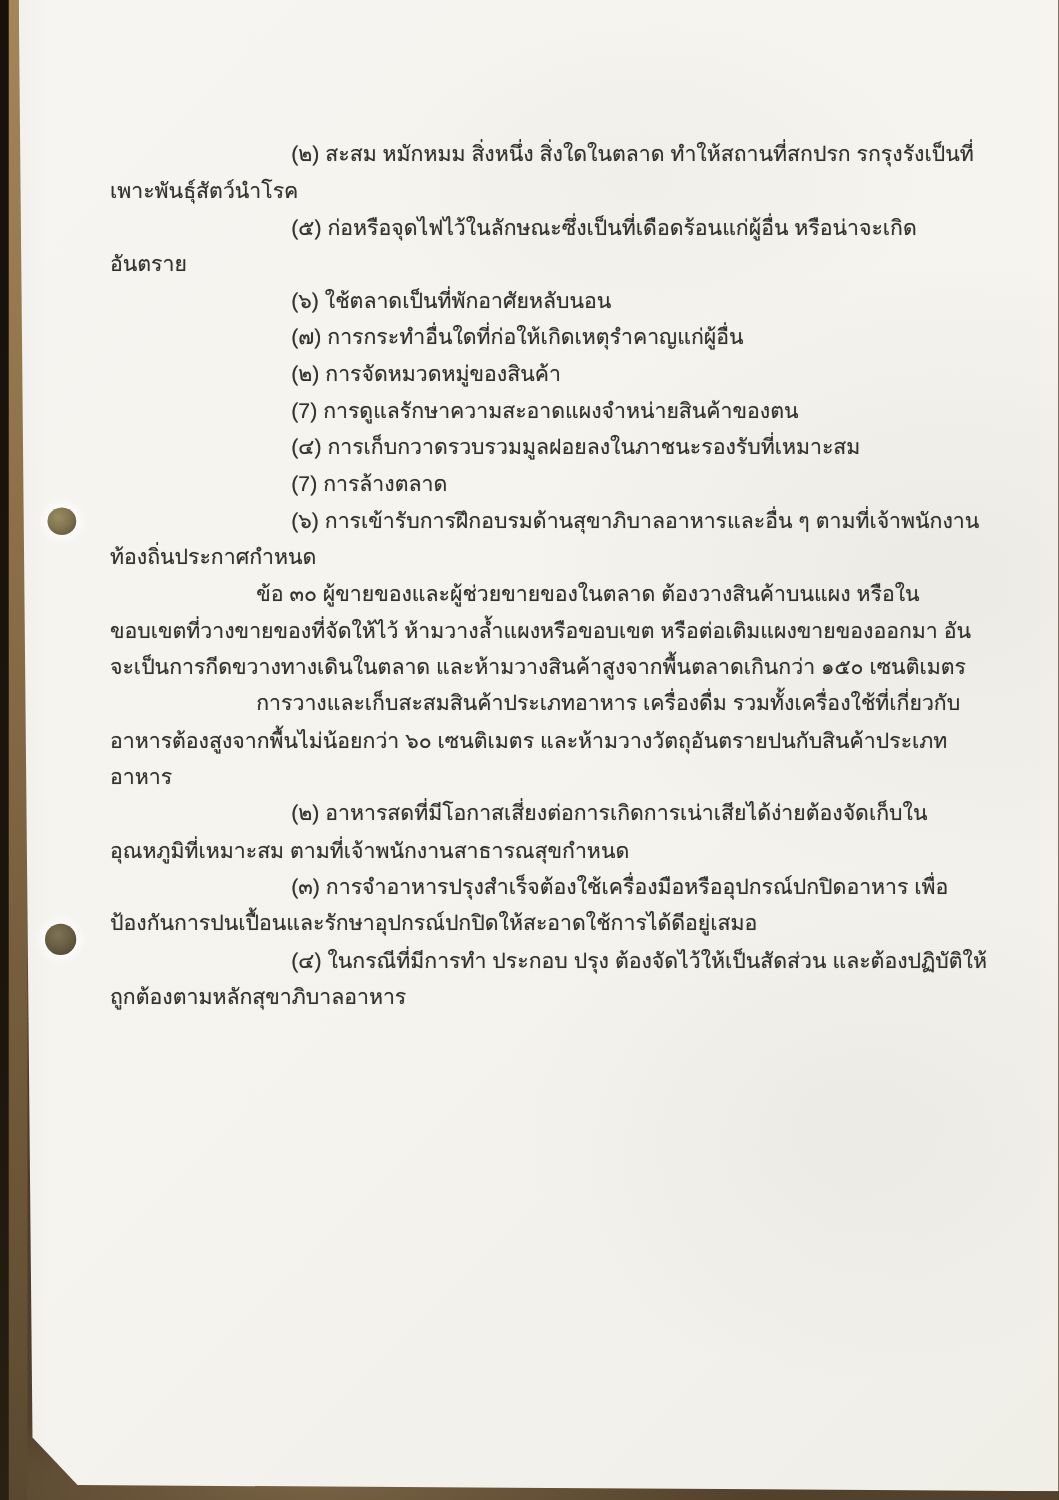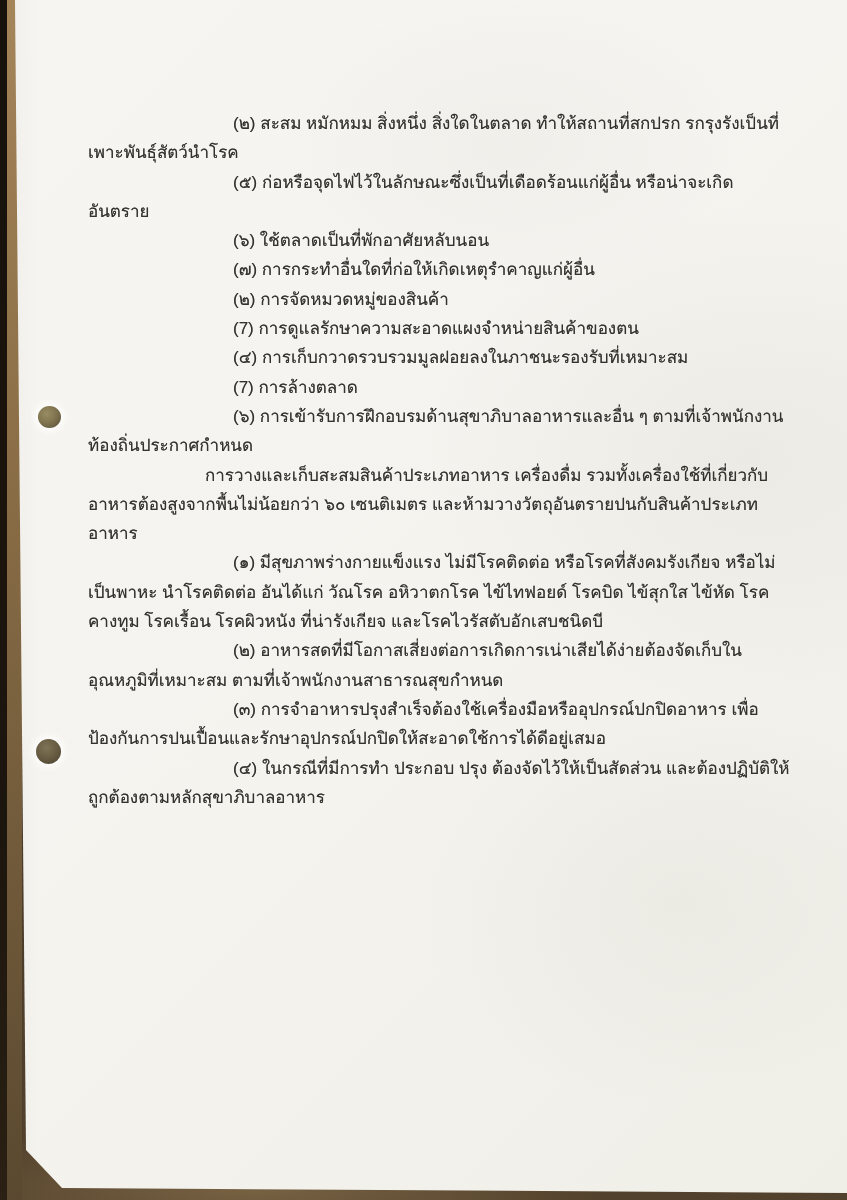--- a/index.html
+++ b/index.html
@@ -82,6 +82,7 @@
     <p class="item">(๔) การเก็บกวาดรวบรวมมูลฝอยลงในภาชนะรองรับที่เหมาะสม</p>
     <p class="item">(7) การล้างตลาด</p>
     <p class="item">(๖) การเข้ารับการฝึกอบรมด้านสุขาภิบาลอาหารและอื่น ๆ ตามที่เจ้าพนักงานท้องถิ่นประกาศกำหนด</p>
+    <p class="clause">ข้อ ๓๐ ผู้ขายของและผู้ช่วยขายของในตลาด ต้องวางสินค้าบนแผง หรือในขอบเขตที่วางขายของที่จัดให้ไว้ ห้ามวางล้ำแผงหรือขอบเขต หรือต่อเติมแผงขายของออกมา อันจะเป็นการกีดขวางทางเดินในตลาด และห้ามวางสินค้าสูงจากพื้นตลาดเกินกว่า ๑๕๐ เซนติเมตร</p>
     <p class="clause">การวางและเก็บสะสมสินค้าประเภทอาหาร เครื่องดื่ม รวมทั้งเครื่องใช้ที่เกี่ยวกับอาหารต้องสูงจากพื้นไม่น้อยกว่า ๖๐ เซนติเมตร และห้ามวางวัตถุอันตรายปนกับสินค้าประเภทอาหาร</p>
     <p class="item">(๑) มีสุขภาพร่างกายแข็งแรง ไม่มีโรคติดต่อ หรือโรคที่สังคมรังเกียจ หรือไม่เป็นพาหะ นำโรคติดต่อ อันได้แก่ วัณโรค อหิวาตกโรค ไข้ไทฟอยด์ โรคบิด ไข้สุกใส ไข้หัด โรคคางทูม โรคเรื้อน โรคผิวหนัง ที่น่ารังเกียจ และโรคไวรัสตับอักเสบชนิดบี</p>
     <p class="item">(๒) อาหารสดที่มีโอกาสเสี่ยงต่อการเกิดการเน่าเสียได้ง่ายต้องจัดเก็บในอุณหภูมิที่เหมาะสม ตามที่เจ้าพนักงานสาธารณสุขกำหนด</p>

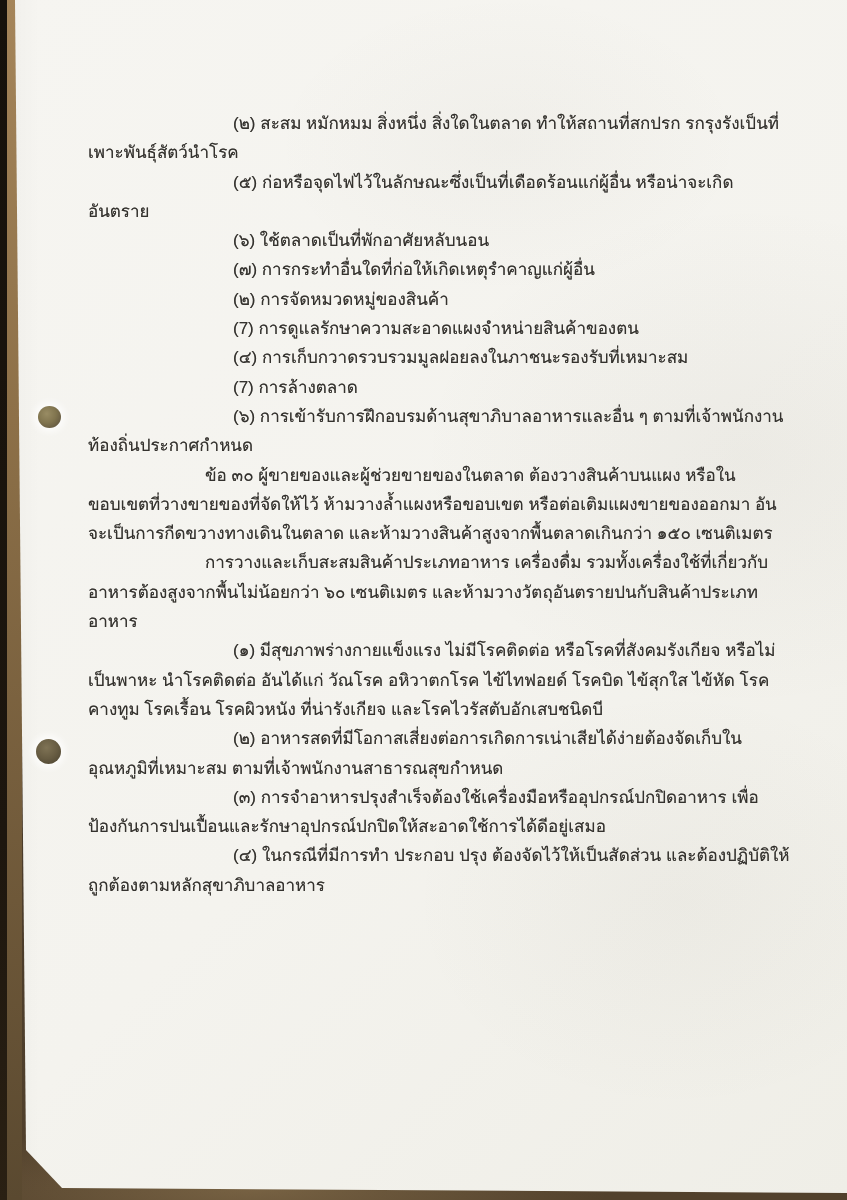--- a/index.html
+++ b/index.html
@@ -84,7 +84,6 @@
     <p class="item">(๖) การเข้ารับการฝึกอบรมด้านสุขาภิบาลอาหารและอื่น ๆ ตามที่เจ้าพนักงานท้องถิ่นประกาศกำหนด</p>
     <p class="clause">ข้อ ๓๐ ผู้ขายของและผู้ช่วยขายของในตลาด ต้องวางสินค้าบนแผง หรือในขอบเขตที่วางขายของที่จัดให้ไว้ ห้ามวางล้ำแผงหรือขอบเขต หรือต่อเติมแผงขายของออกมา อันจะเป็นการกีดขวางทางเดินในตลาด และห้ามวางสินค้าสูงจากพื้นตลาดเกินกว่า ๑๕๐ เซนติเมตร</p>
     <p class="clause">การวางและเก็บสะสมสินค้าประเภทอาหาร เครื่องดื่ม รวมทั้งเครื่องใช้ที่เกี่ยวกับอาหารต้องสูงจากพื้นไม่น้อยกว่า ๖๐ เซนติเมตร และห้ามวางวัตถุอันตรายปนกับสินค้าประเภทอาหาร</p>
-    <p class="item">(๑) มีสุขภาพร่างกายแข็งแรง ไม่มีโรคติดต่อ หรือโรคที่สังคมรังเกียจ หรือไม่เป็นพาหะ นำโรคติดต่อ อันได้แก่ วัณโรค อหิวาตกโรค ไข้ไทฟอยด์ โรคบิด ไข้สุกใส ไข้หัด โรคคางทูม โรคเรื้อน โรคผิวหนัง ที่น่ารังเกียจ และโรคไวรัสตับอักเสบชนิดบี</p>
     <p class="item">(๒) อาหารสดที่มีโอกาสเสี่ยงต่อการเกิดการเน่าเสียได้ง่ายต้องจัดเก็บในอุณหภูมิที่เหมาะสม ตามที่เจ้าพนักงานสาธารณสุขกำหนด</p>
     <p class="item">(๓) การจำอาหารปรุงสำเร็จต้องใช้เครื่องมือหรืออุปกรณ์ปกปิดอาหาร เพื่อป้องกันการปนเปื้อนและรักษาอุปกรณ์ปกปิดให้สะอาดใช้การได้ดีอยู่เสมอ</p>
     <p class="item">(๔) ในกรณีที่มีการทำ ประกอบ ปรุง ต้องจัดไว้ให้เป็นสัดส่วน และต้องปฏิบัติให้ถูกต้องตามหลักสุขาภิบาลอาหาร</p>

